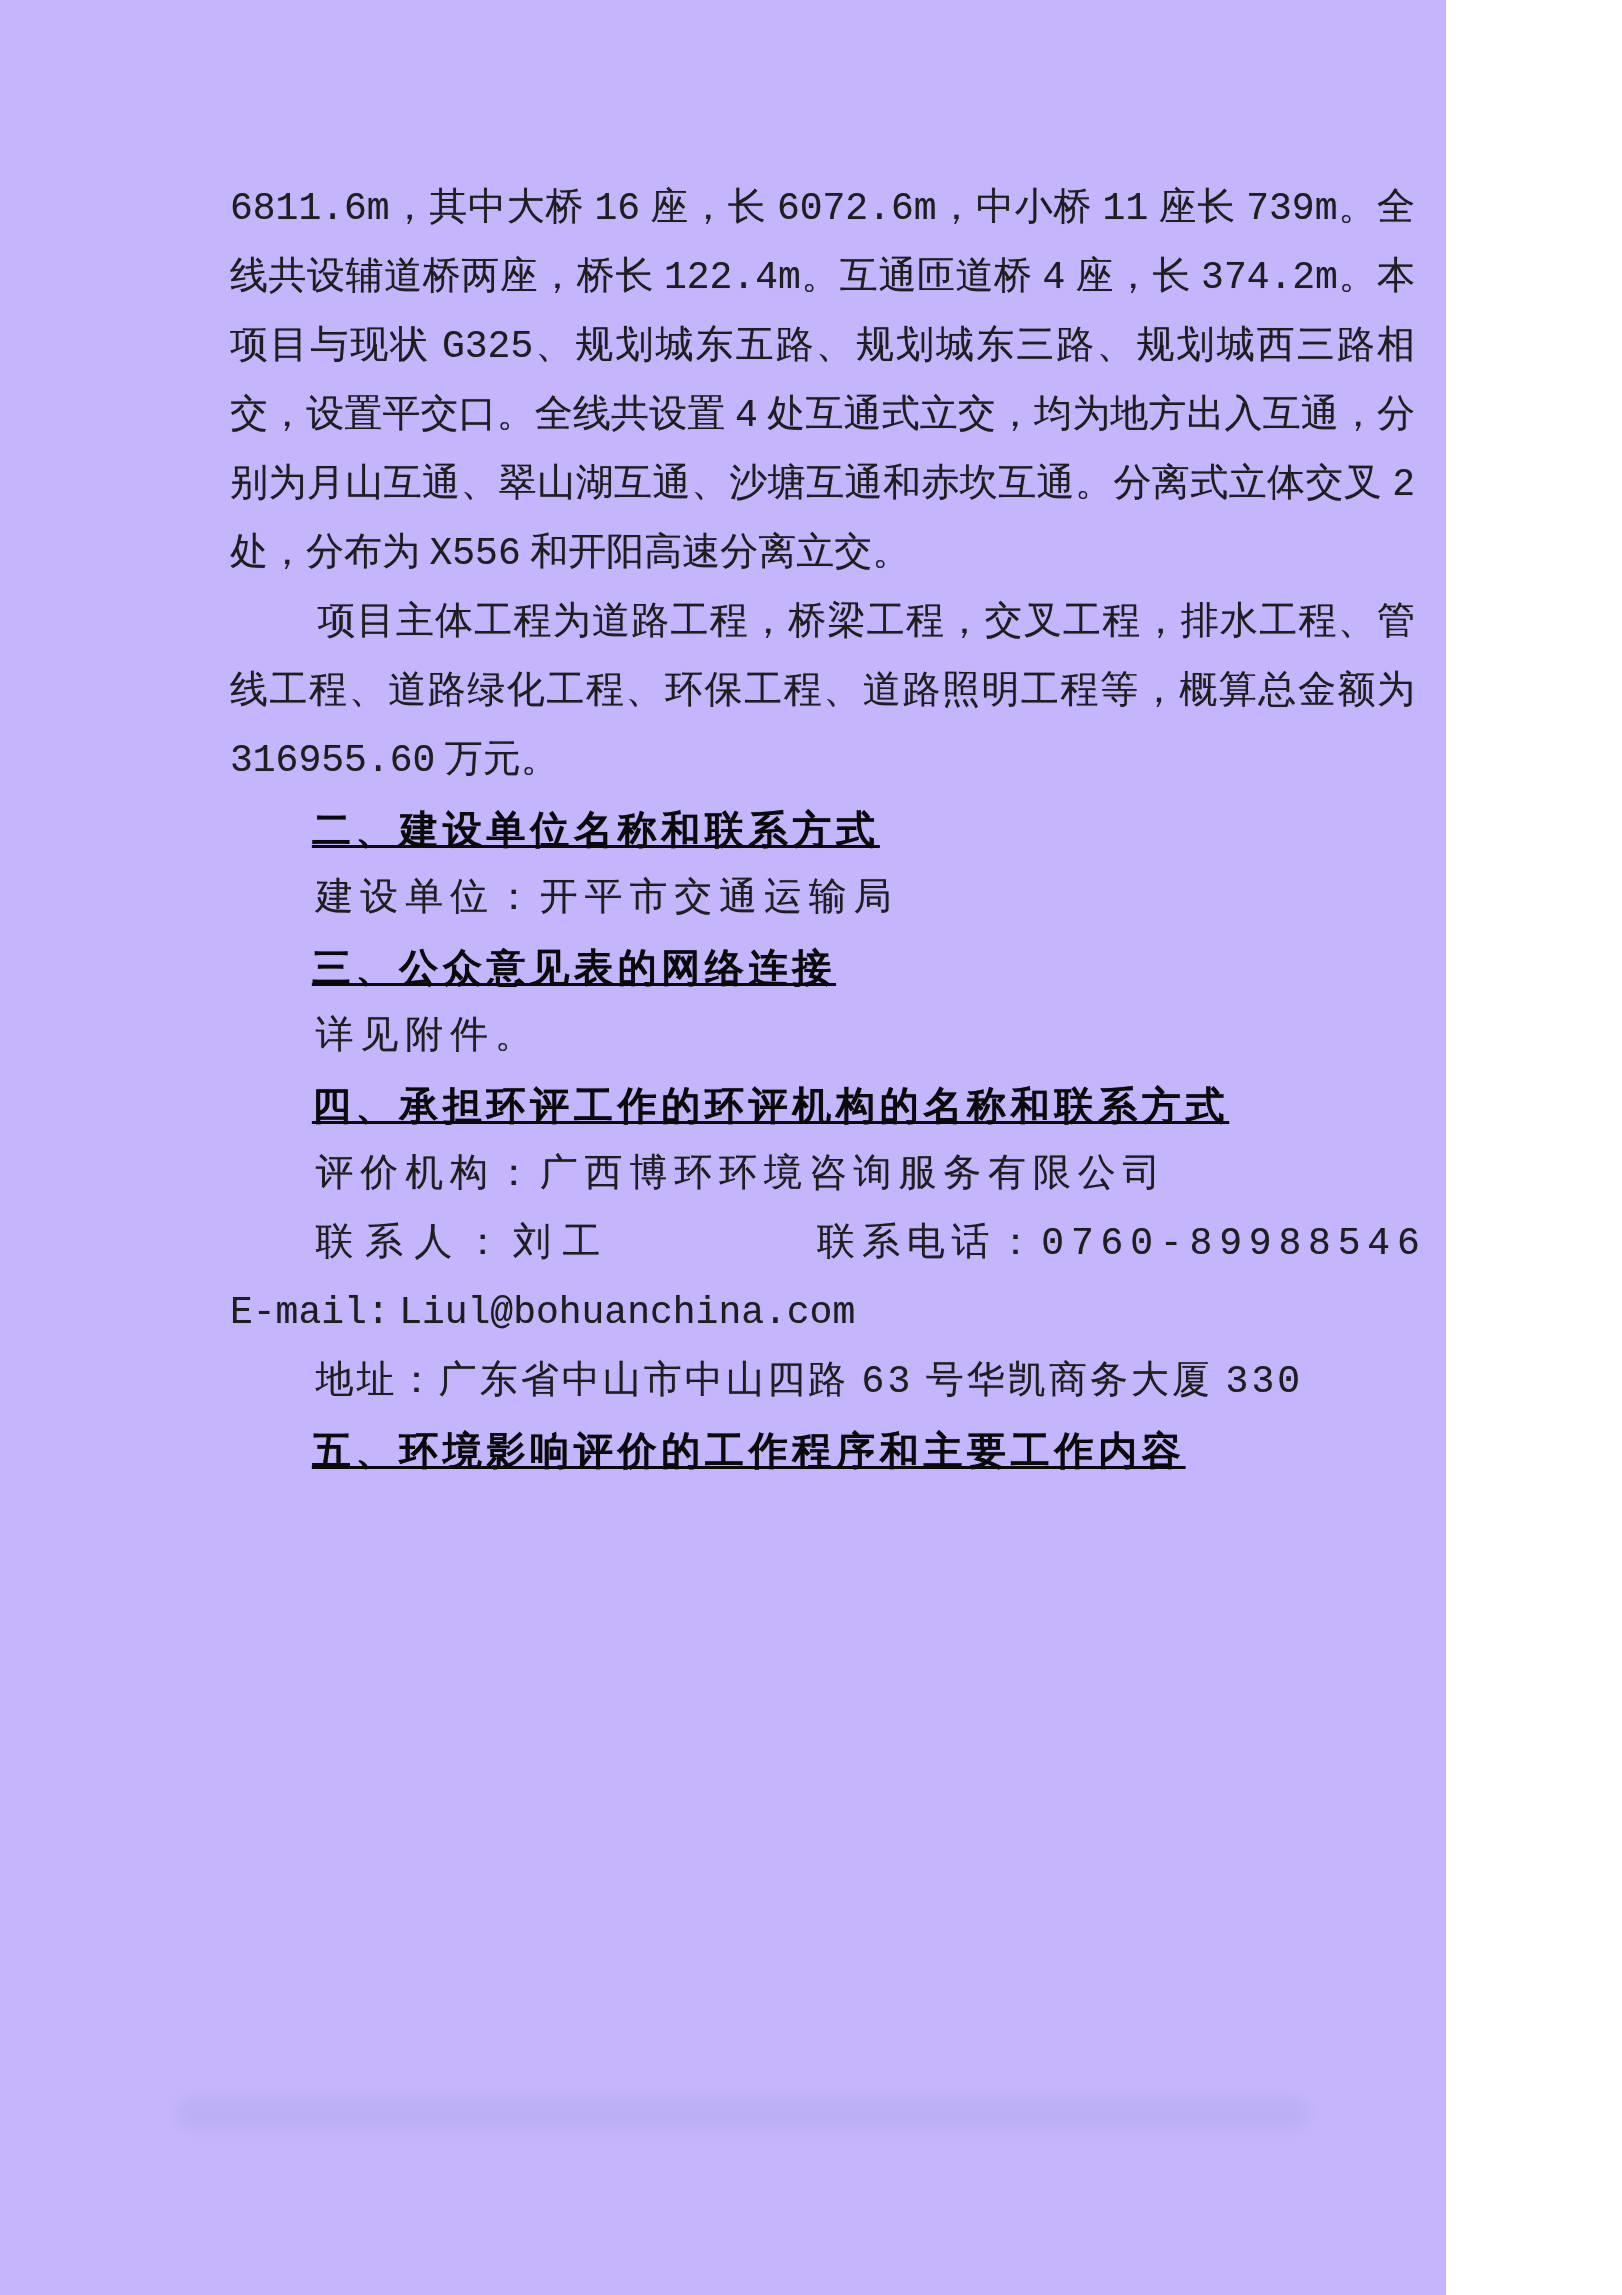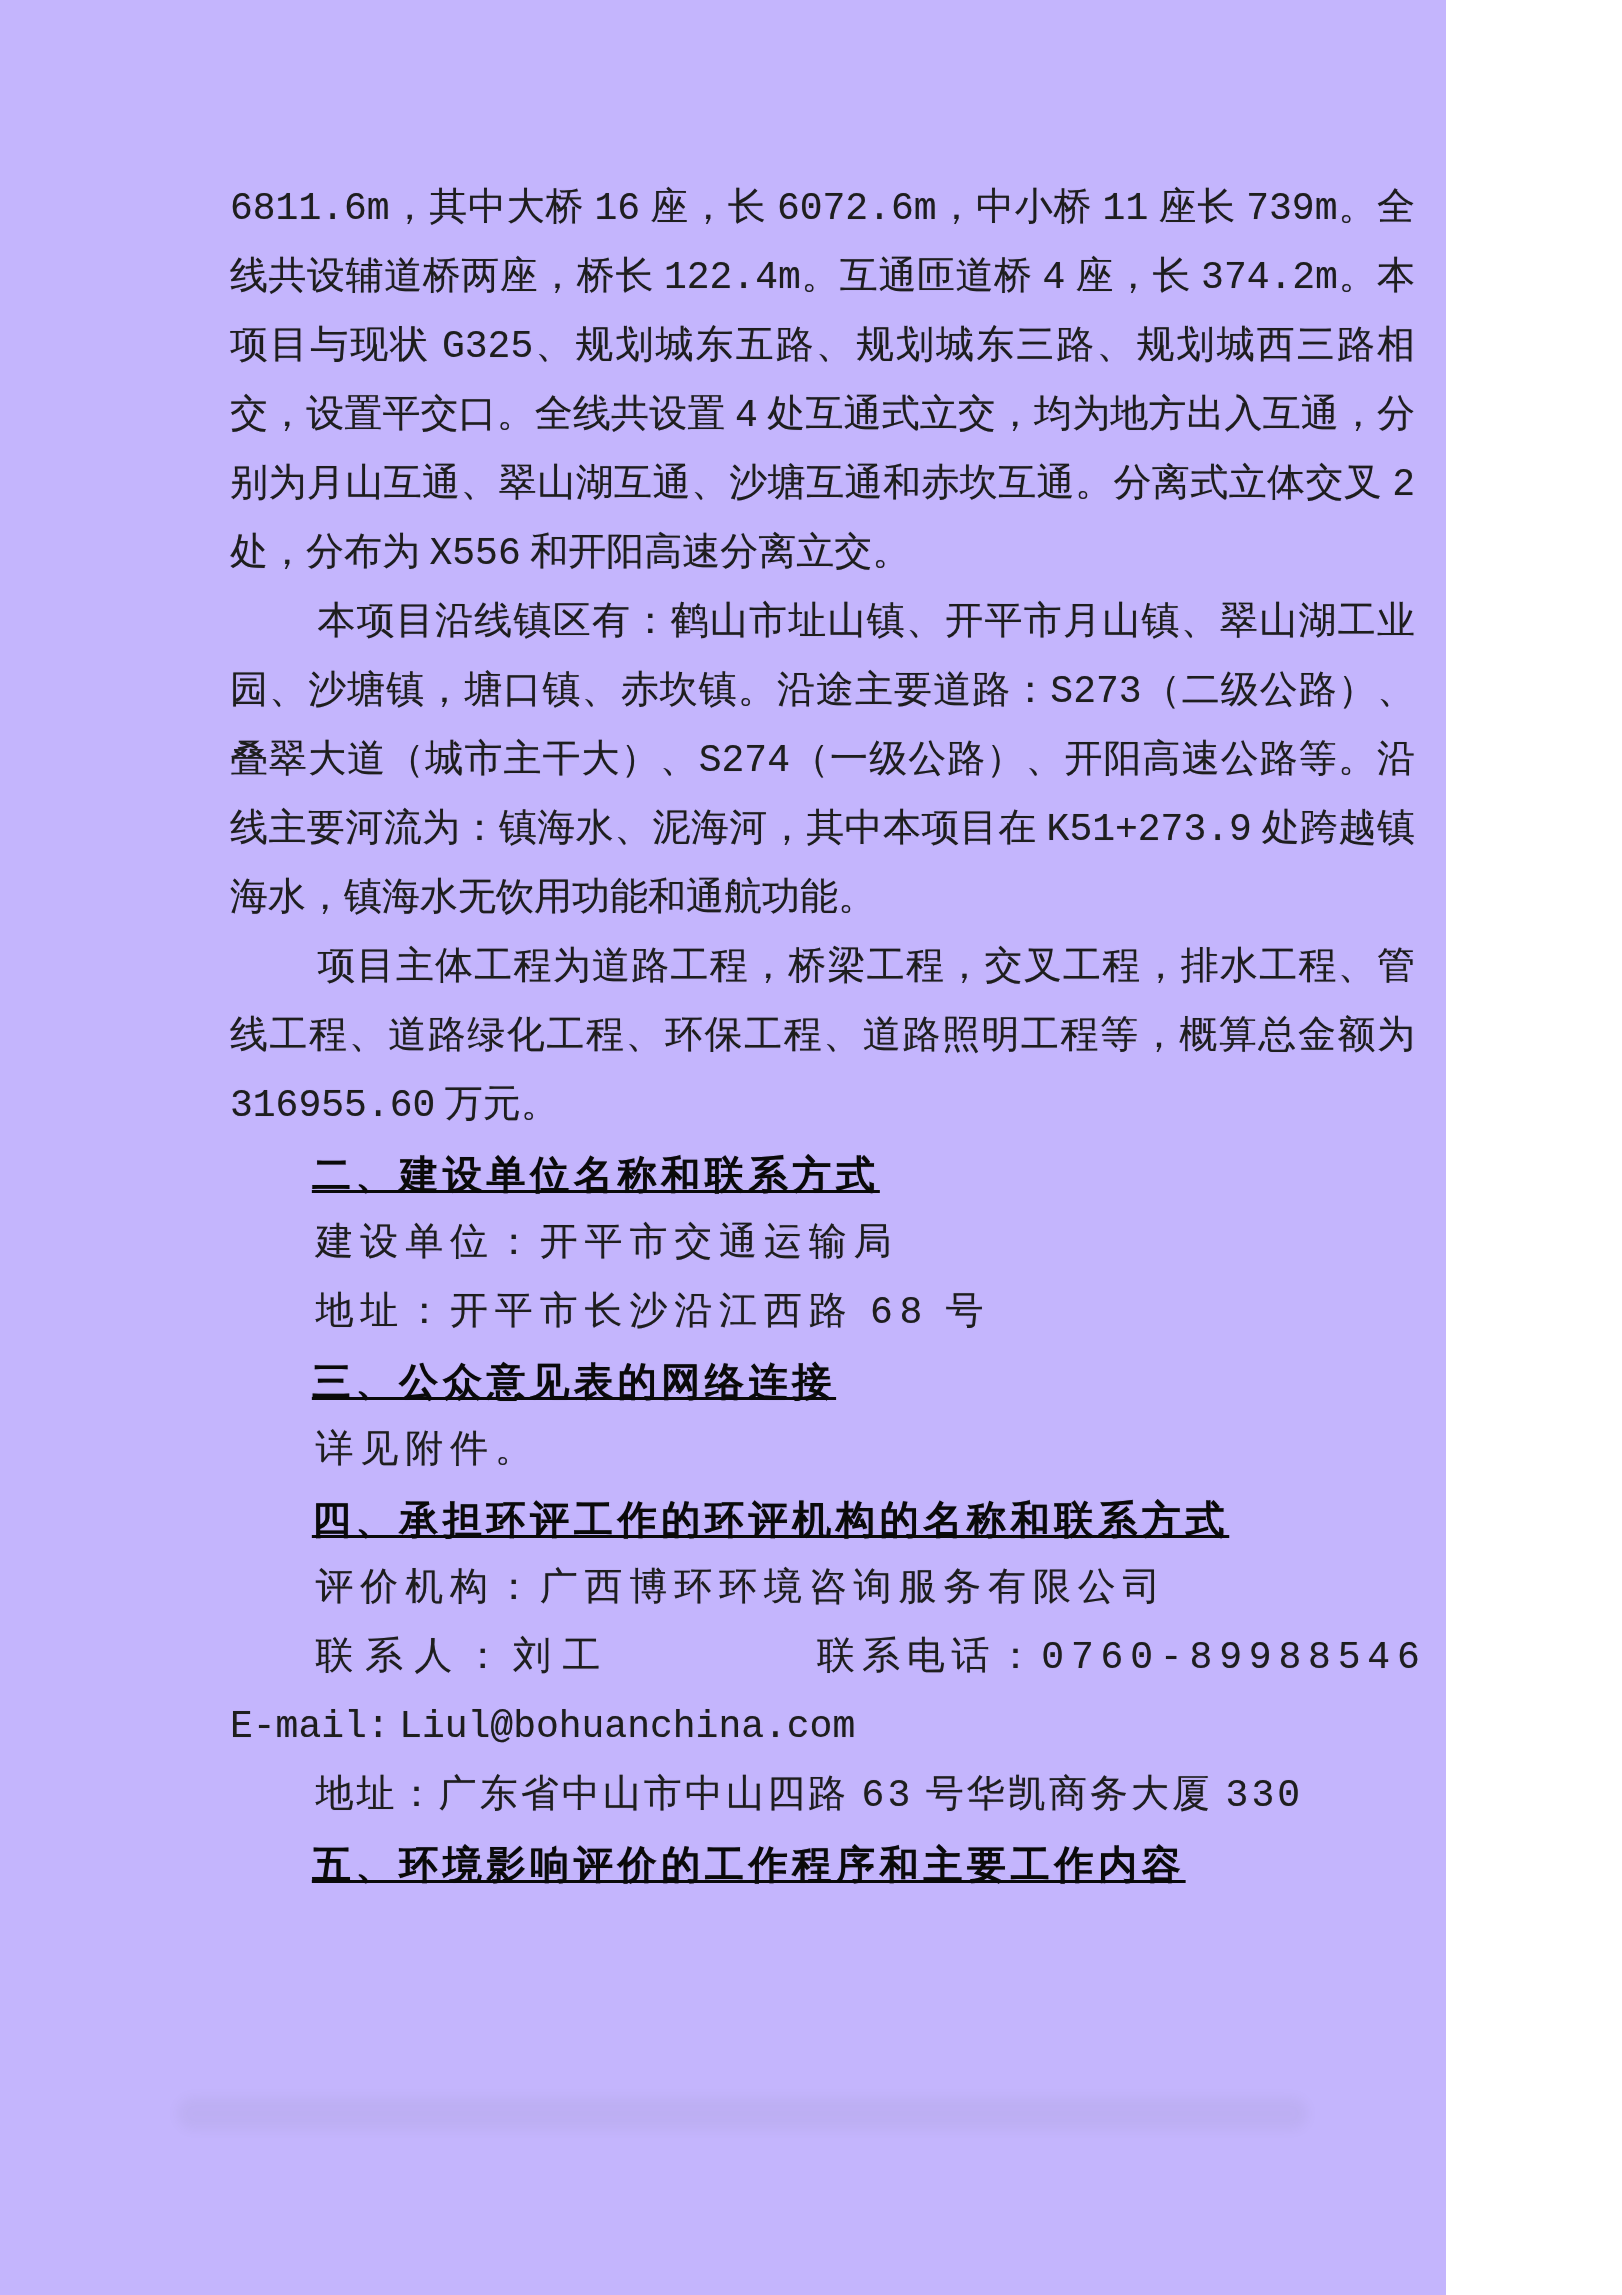--- a/index.html
+++ b/index.html
@@ -79,7 +79,6 @@
 
     <p class="body">6811.6m，其中大桥 16 座，长 6072.6m，中小桥 11 座长 739m。全线共设辅道桥两座，桥长 122.4m。互通匝道桥 4 座，长 374.2m。本项目与现状 G325、规划城东五路、规划城东三路、规划城西三路相交，设置平交口。全线共设置 4 处互通式立交，均为地方出入互通，分别为月山互通、翠山湖互通、沙塘互通和赤坎互通。分离式立体交叉 2 处，分布为 X556 和开阳高速分离立交。</p>
 
-    <p class="body indent">本项目沿线镇区有：鹤山市址山镇、开平市月山镇、翠山湖工业园、沙塘镇，塘口镇、赤坎镇。沿途主要道路：S273（二级公路）、叠翠大道（城市主干大）、S274（一级公路）、开阳高速公路等。沿线主要河流为：镇海水、泥海河，其中本项目在 K51+273.9 处跨越镇海水，镇海水无饮用功能和通航功能。</p>
 
     <p class="body indent">项目主体工程为道路工程，桥梁工程，交叉工程，排水工程、管线工程、道路绿化工程、环保工程、道路照明工程等，概算总金额为 316955.60 万元。</p>
 

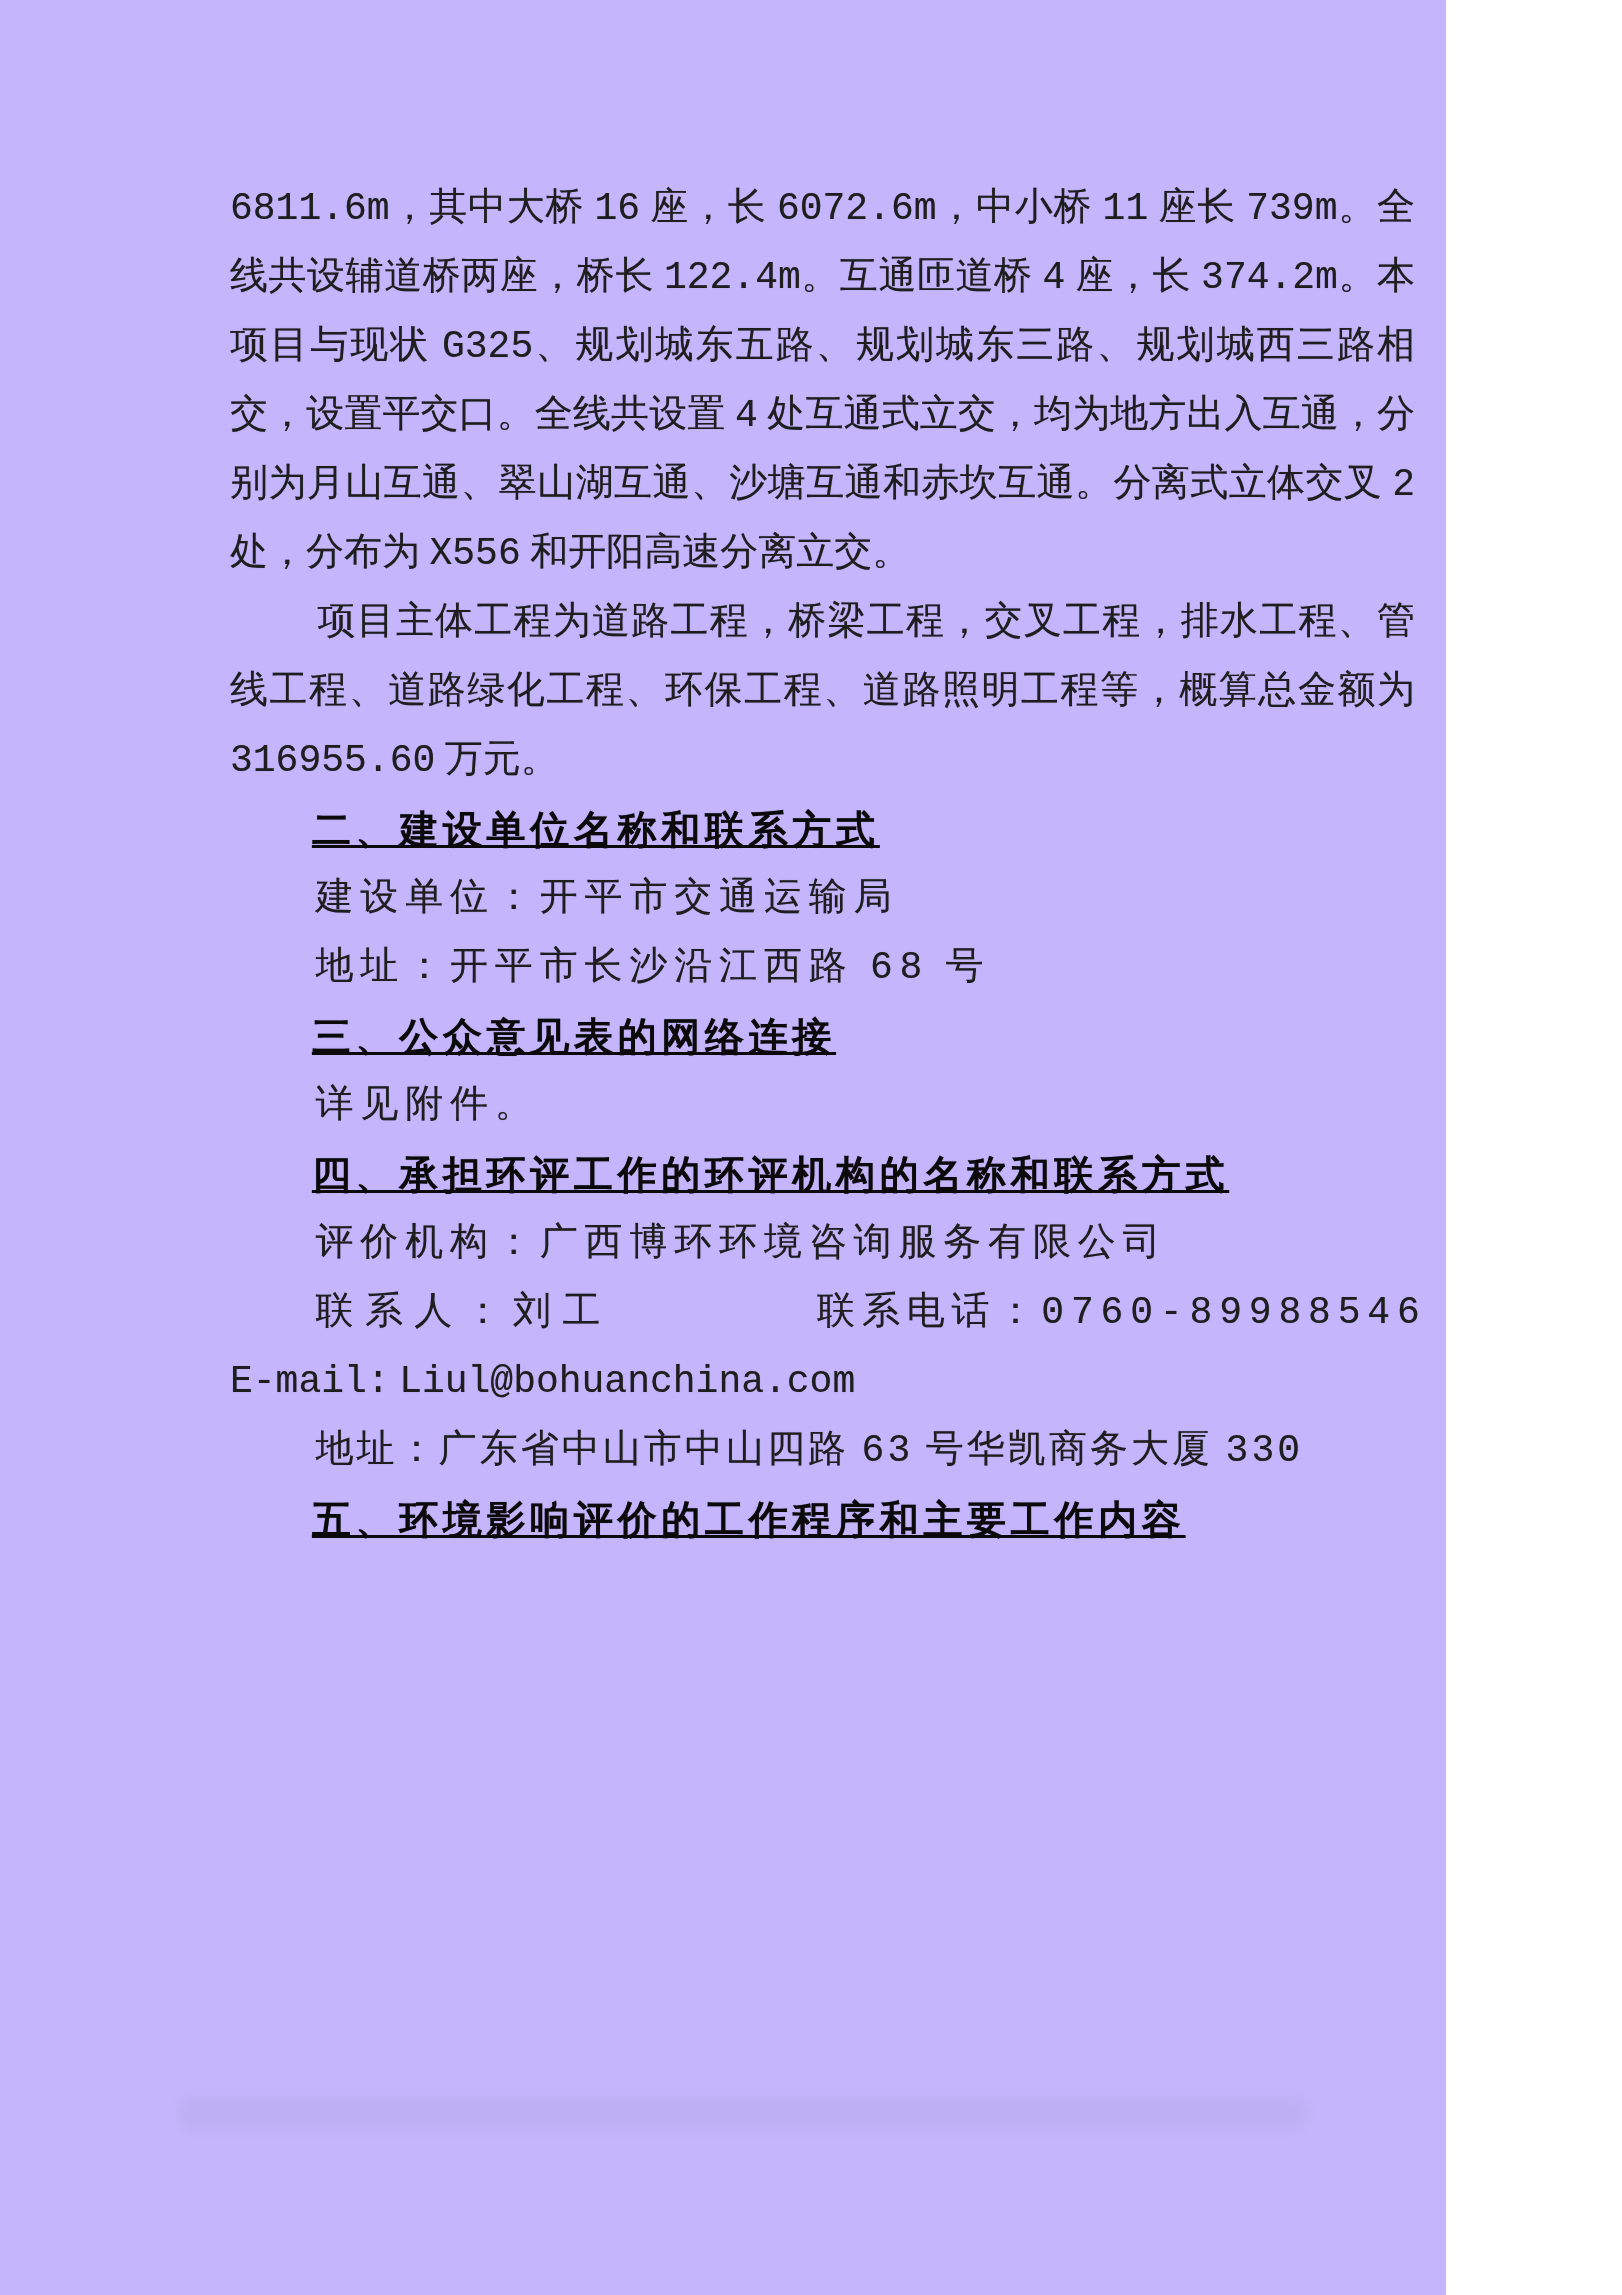--- a/index.html
+++ b/index.html
@@ -87,7 +87,6 @@
     <p class="info tracked">建设单位：开平市交通运输局</p>
 
 
-    <p class="info tracked">地址：开平市长沙沿江西路 68 号</p>
 
     <h2 class="sec">三、公众意见表的网络连接</h2>
 

